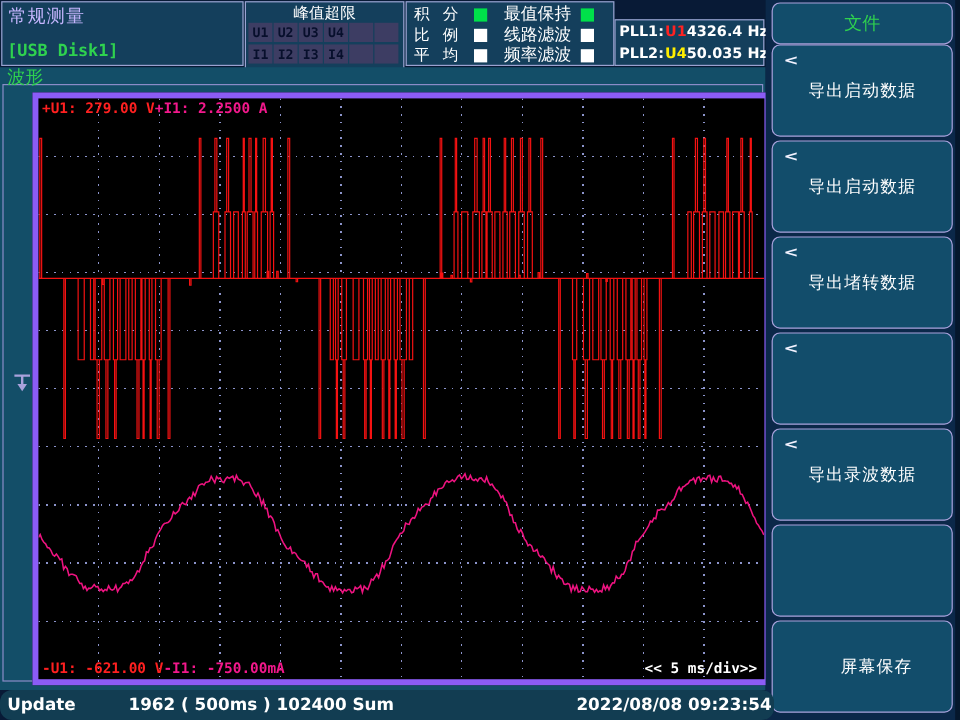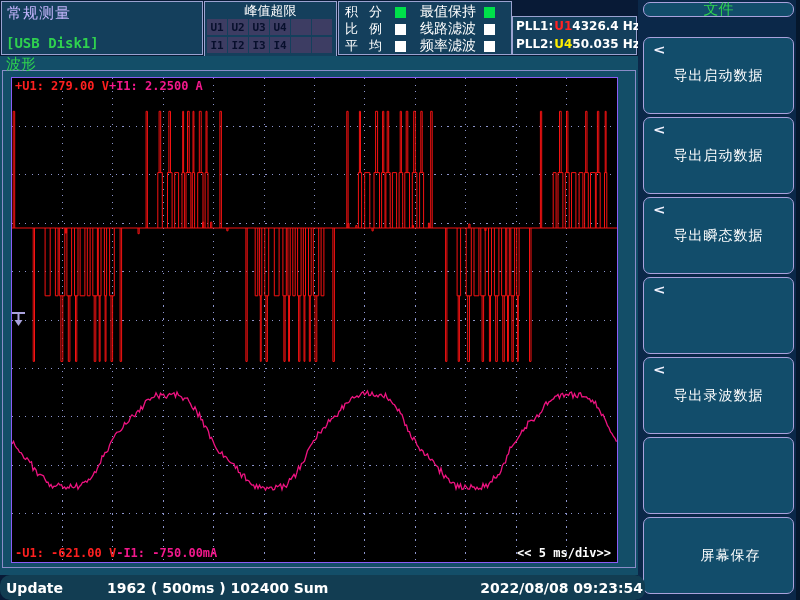--- a/index.html
+++ b/index.html
@@ -53,7 +53,7 @@
   .sidebar:after{content:"";position:absolute;right:0;top:0;width:4px;height:100%;background:#05172c;}
   .sbox{position:absolute;left:5px;width:151px;background:#124d6b;border:1px solid #a9a2dc;
     border-radius:7px;box-sizing:border-box;display:flex;align-items:center;justify-content:center;}
-  .sb-file{top:2px;height:15px;color:#2fd24f;font-size:15px;text-align:right;}
+  .sb-file{top:2px;height:35px;color:#2fd24f;font-size:15px;text-align:right;}
   .sb-btn{height:77px;color:#ffffff;font-size:14px;letter-spacing:1px;text-align:center;}
   .sb-arrow{position:absolute;left:9px;top:3px;color:#f2f2ff;font-weight:bold;font-size:15px;
     transform:scaleY(0.8);}

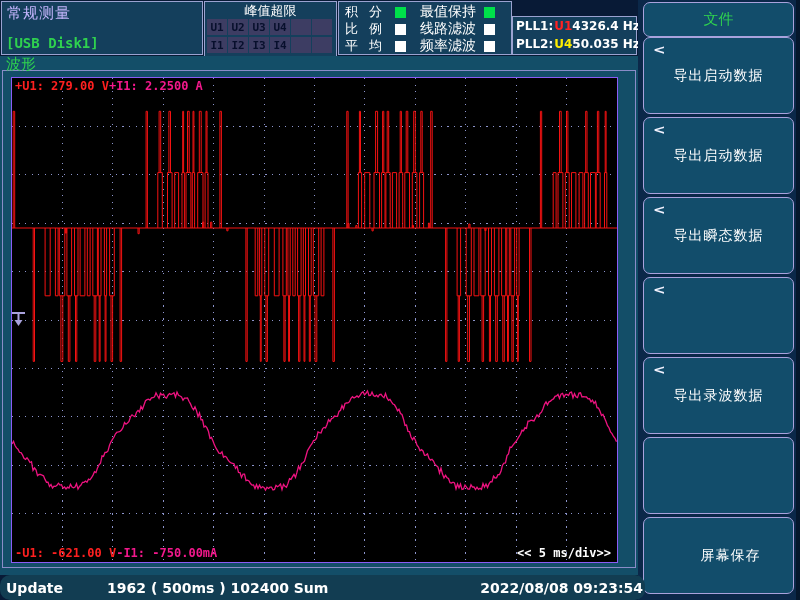--- a/index.html
+++ b/index.html
@@ -38,8 +38,8 @@
   .wave-tab{position:absolute;left:6px;top:-1px;color:#2fd24f;font-size:15px;z-index:3;}
   .wave-panel{position:absolute;left:2px;top:14px;width:634px;height:498px;
     border:1px solid #8a8cc8;box-sizing:border-box;}
-  .plot{position:absolute;left:8px;top:6px;width:605px;height:484px;background:#000;
-    border:1px solid #8b5cf6;overflow:hidden;}
+  .plot{position:absolute;left:24px;top:6px;width:605px;height:484px;background:#000;
+    border:5px solid #8b5cf6;overflow:hidden;}
   .plot svg{position:absolute;left:0;top:0;}
   .lbl{position:absolute;font-family:"DejaVu Sans Mono",monospace;font-weight:bold;font-size:12px;white-space:nowrap;z-index:2;}
   .lbl-top{left:3px;top:1px;}

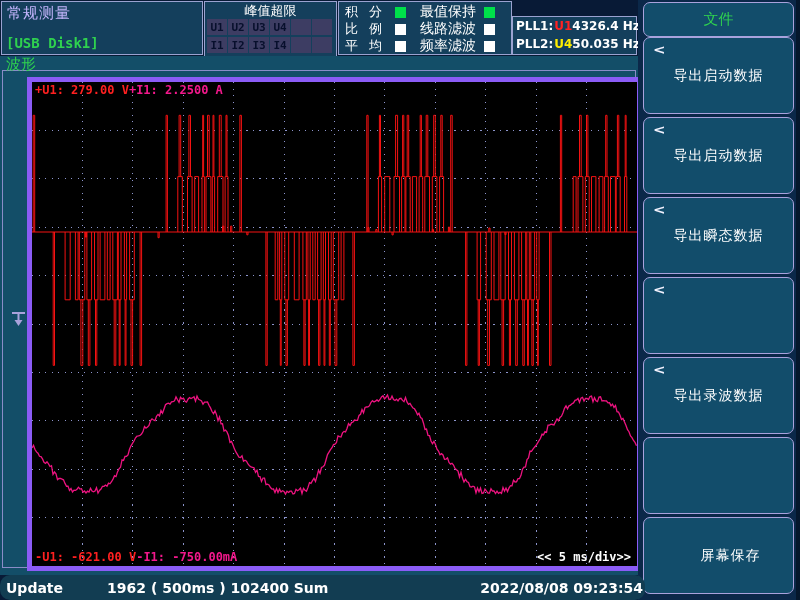--- a/index.html
+++ b/index.html
@@ -157,7 +157,7 @@
     </div>
     <div class="sbox sb-btn" style="top: 197px;">
       <span class="sb-arrow">&lt;</span>
-      <span>导出瞬态数据</span>
+      <span>导出堵转数据</span>
     </div>
     <div class="sbox sb-btn" style="top: 277px;">
       <span class="sb-arrow">&lt;</span>

